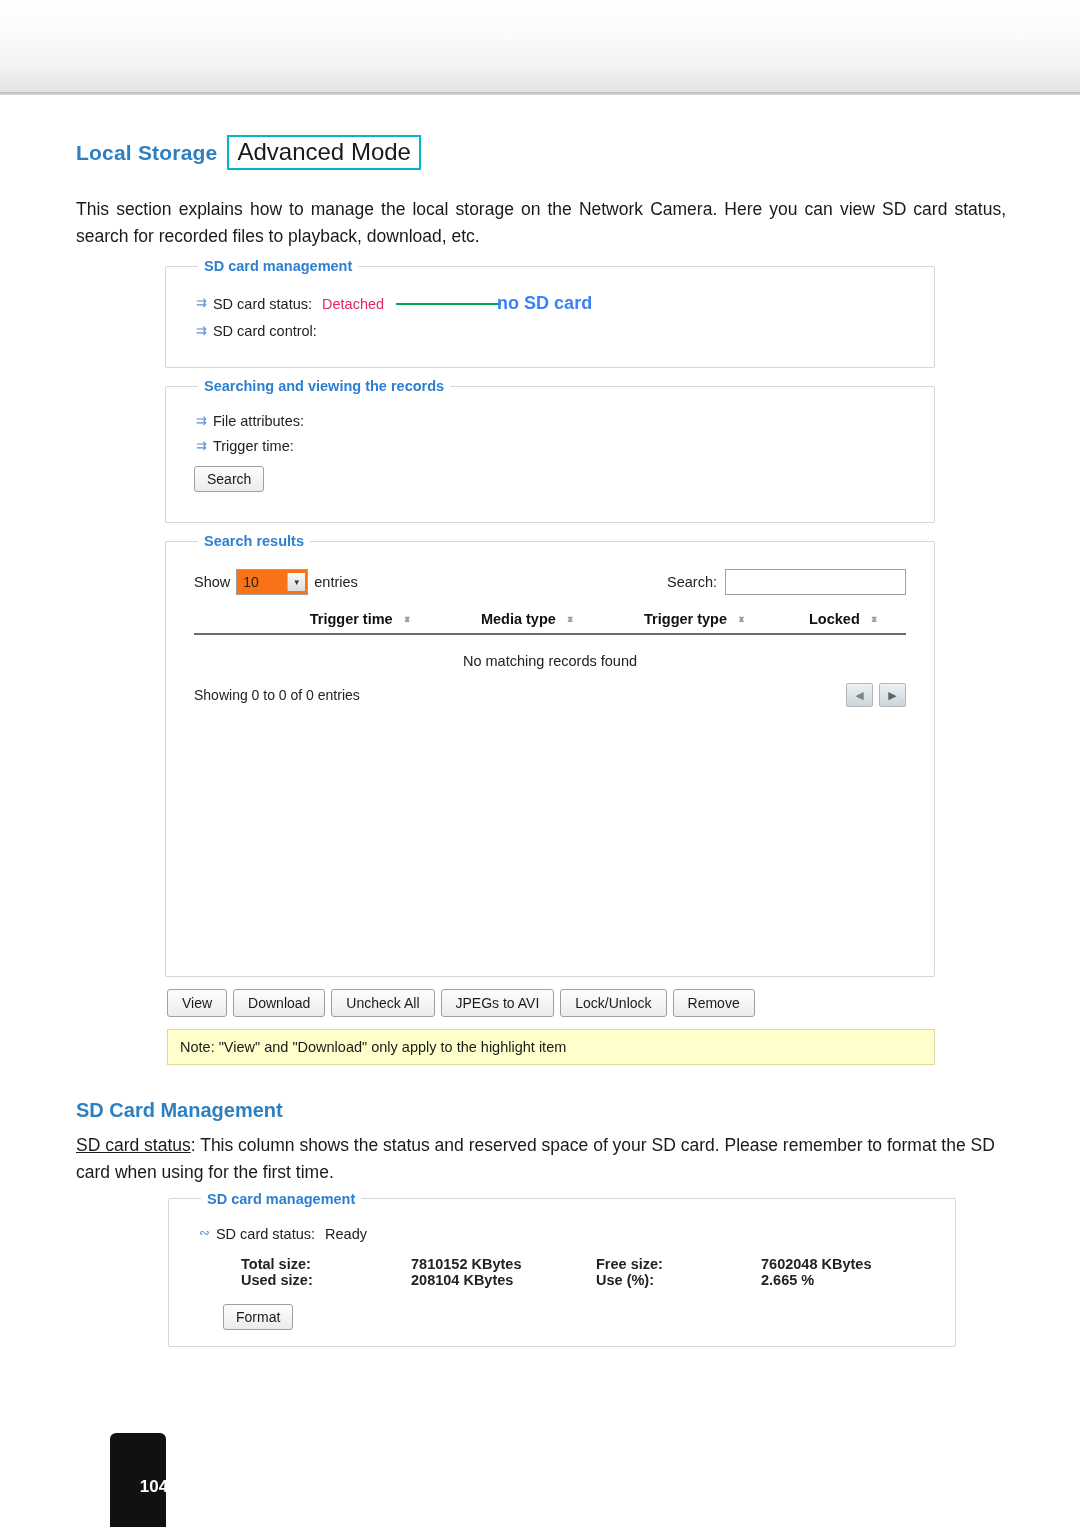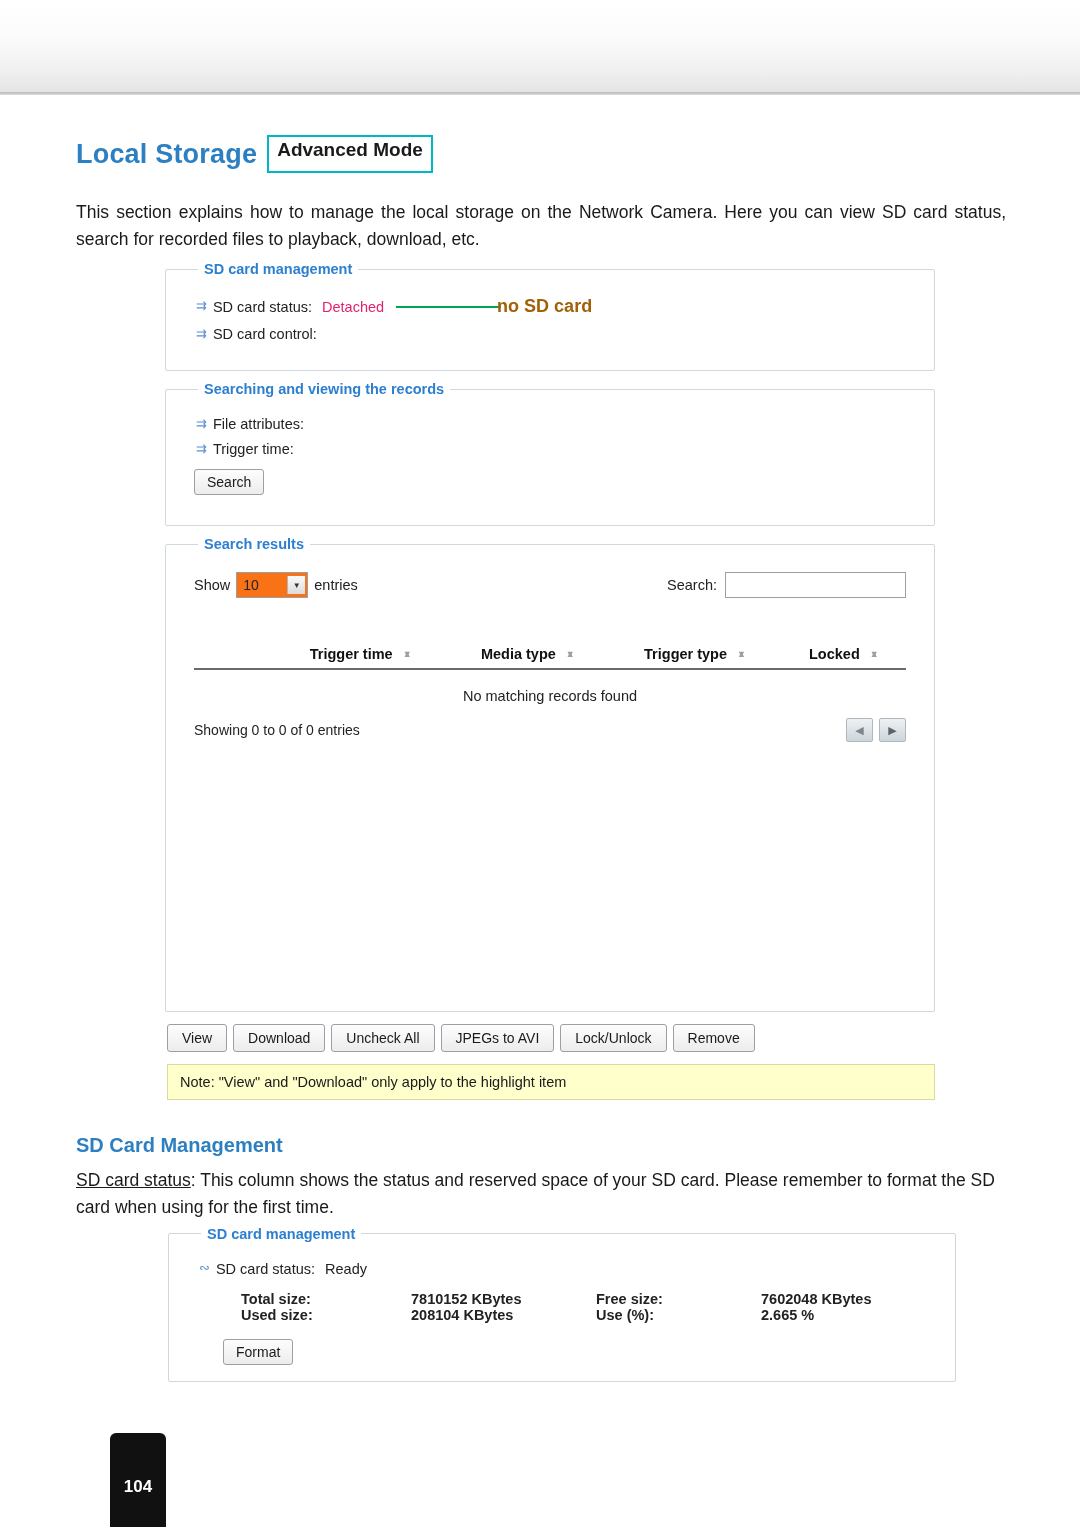--- a/index.html
+++ b/index.html
@@ -27,7 +27,7 @@
     margin:40px 0 0 76px;
   }
   .title {
-    font-size:27px; font-weight:bold; color:#2c7fc1; letter-spacing:0.2px;
+    font-size:21px; font-weight:bold; color:#2c7fc1; letter-spacing:0.2px;
   }
   .adv-mode {
     border:2px solid #00b7c8;

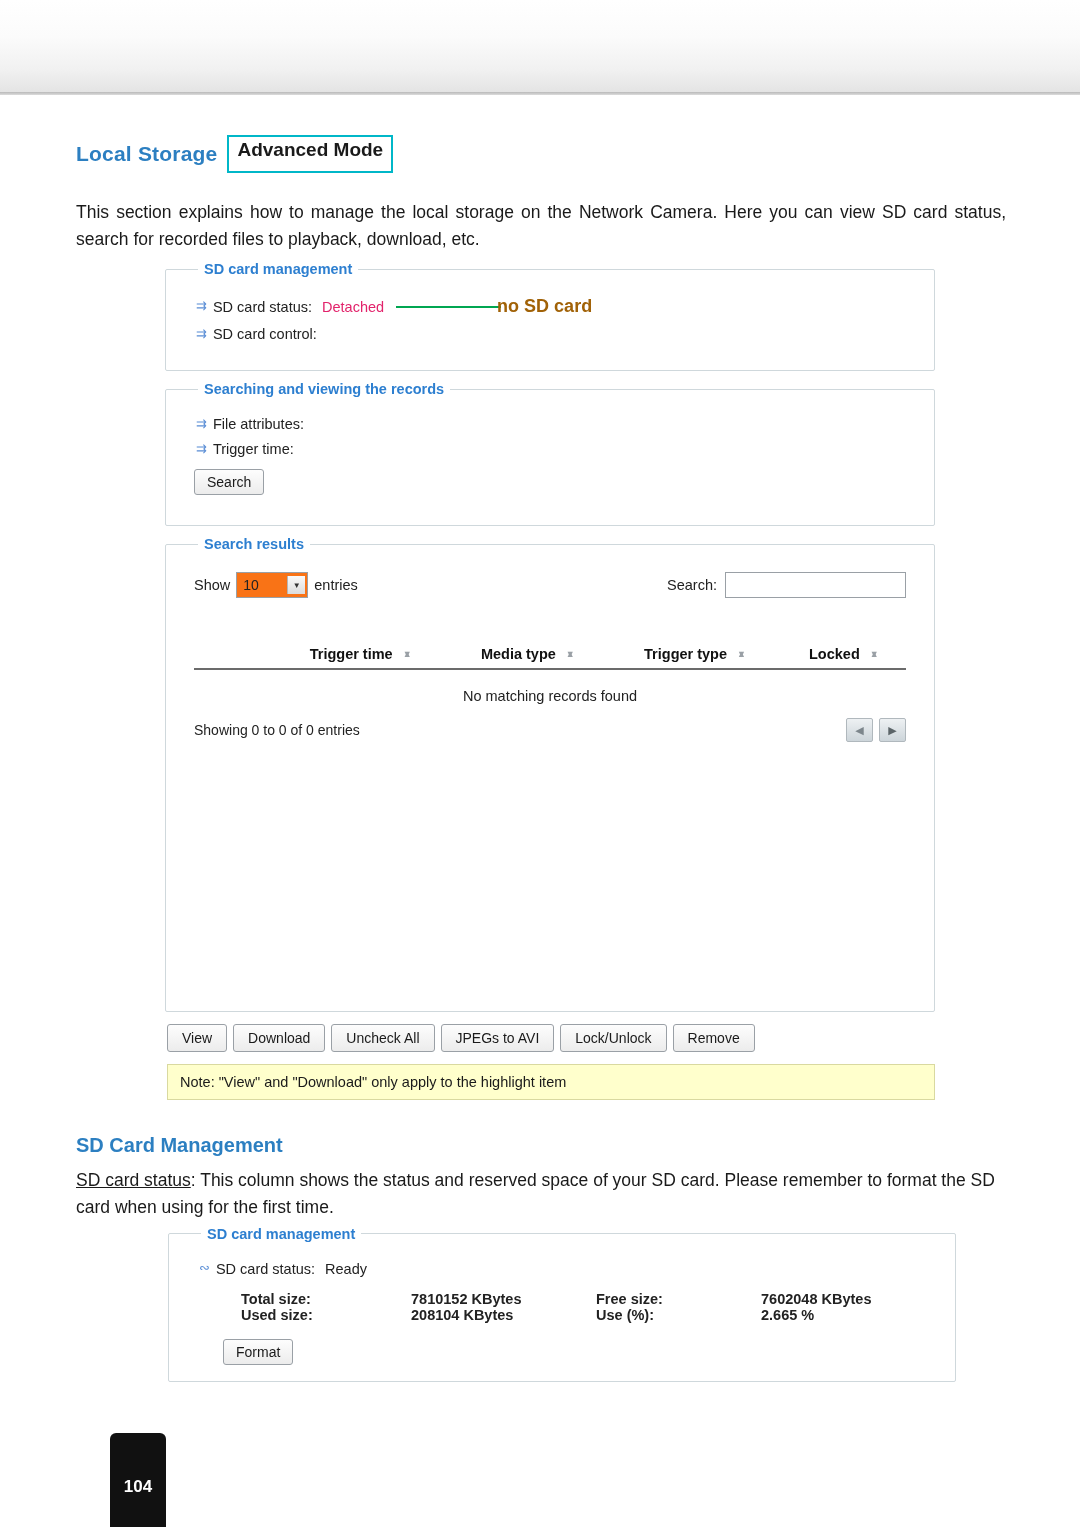--- a/index.html
+++ b/index.html
@@ -32,10 +32,9 @@
   .adv-mode {
     border:2px solid #00b7c8;
     background:#ffffff;
-    padding:3px 8px 12px 8px;
-    font-size:19px; color:#1a1a1a;
+    padding:3px 8px 4px 8px;
+    font-size:24px; color:#1a1a1a;
     line-height:1;
-    font-weight:bold;
   }
   .intro {
     margin:26px 74px 0 76px;

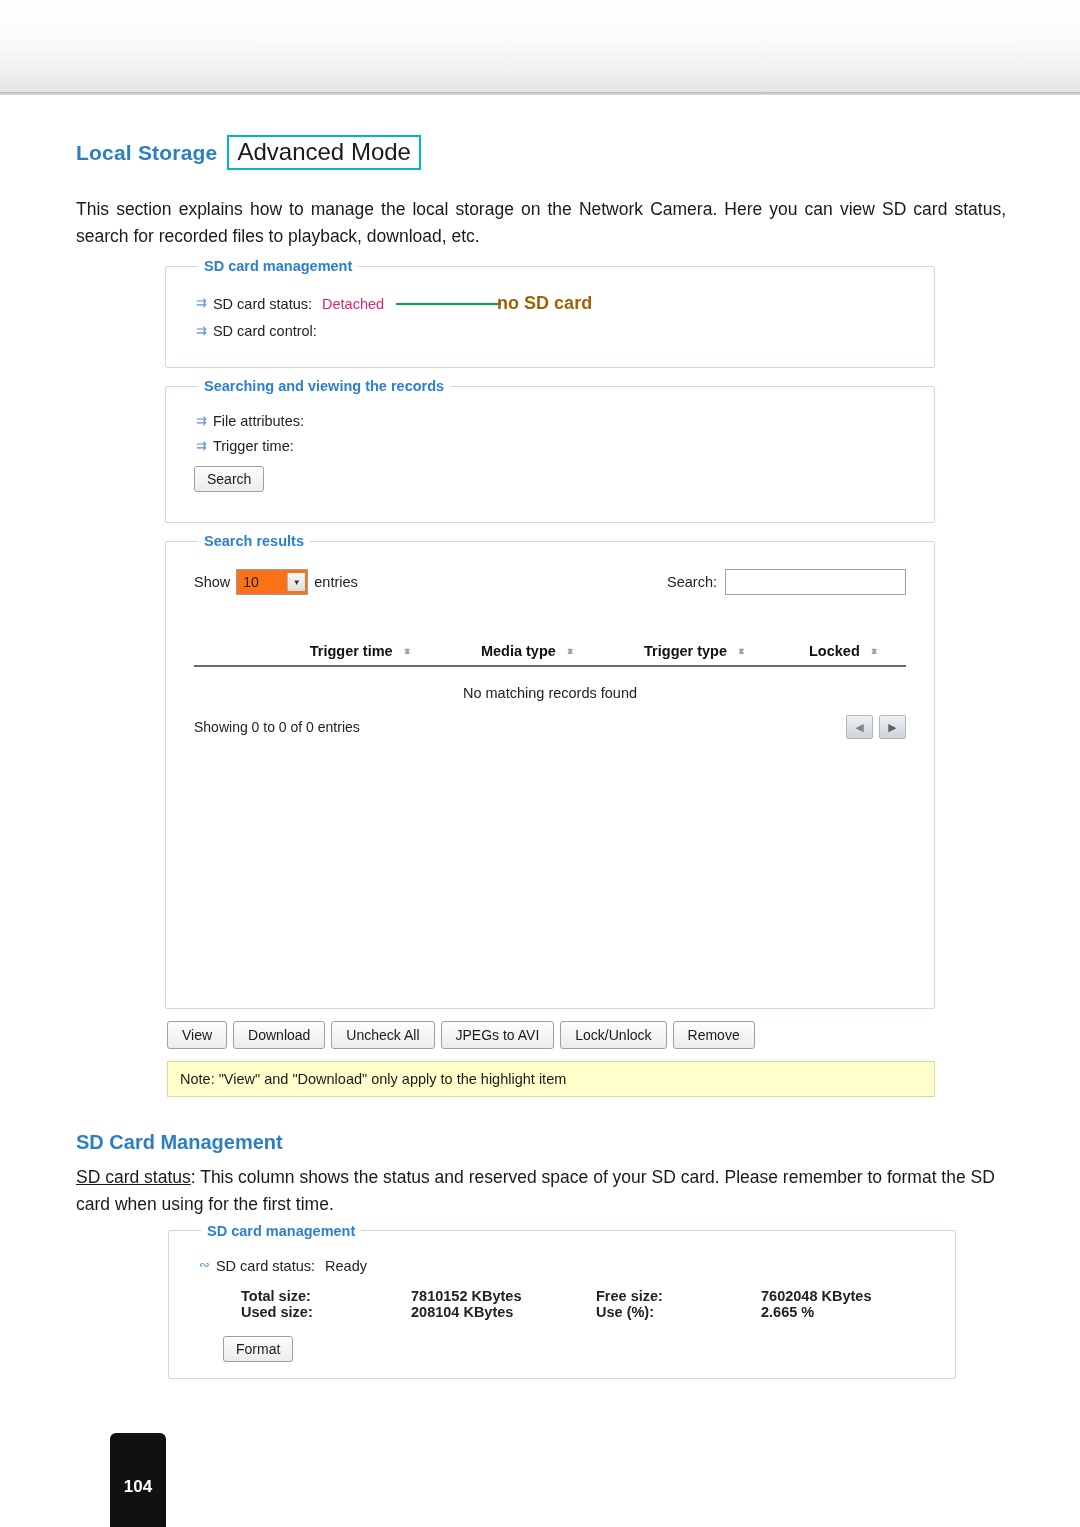--- a/index.html
+++ b/index.html
@@ -67,7 +67,7 @@
     margin:0 0 0 12px; vertical-align:middle;
   }
   .callout-text {
-    color:#a16207; font-weight:bold; font-size:18px; margin-left:-4px;
+    color:#3b82f6; font-weight:bold; font-size:18px; margin-left:-4px;
   }
 
   .btn {

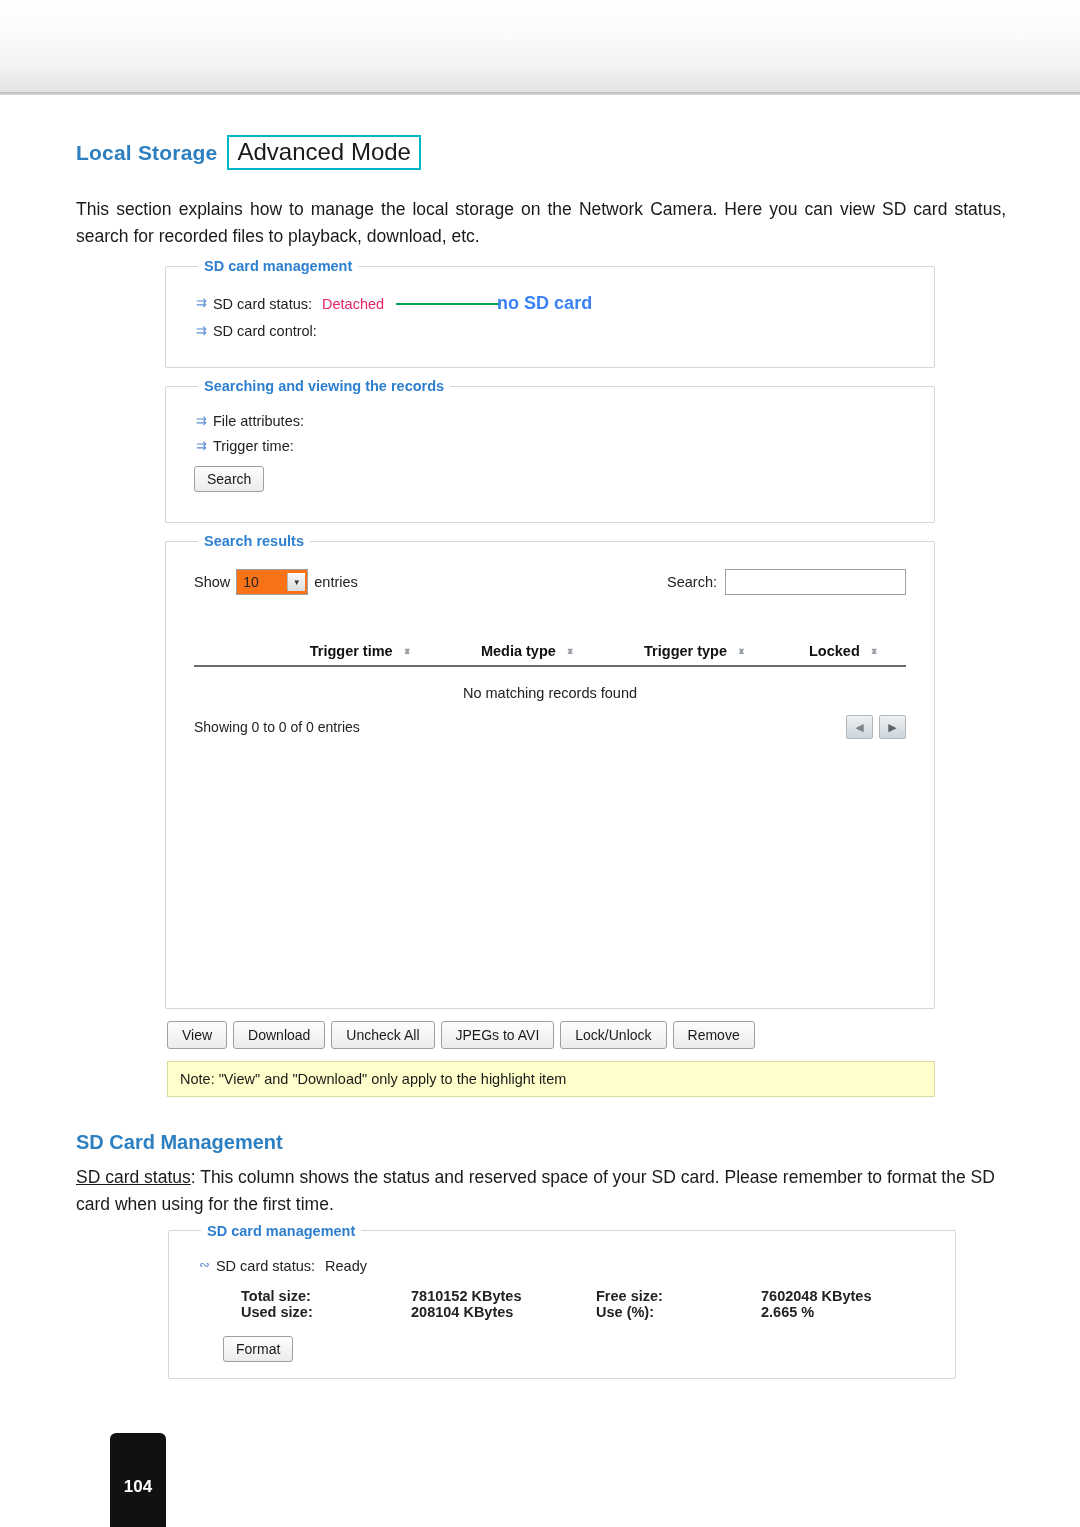--- a/index.html
+++ b/index.html
@@ -114,7 +114,7 @@
     white-space:nowrap;
   }
   table.results th.first { width:68px; border-bottom:2px solid #6b6b6b; }
-  .th-inner { display:flex; align-items:center; justify-content:center; gap:10px;margin-top:32px; }
+  .th-inner { display:flex; align-items:center; justify-content:center; gap:10px; }
   .sort-arrows {
     display:inline-flex; flex-direction:column; gap:2px; line-height:0;
     color:#9aa0a6; font-size:9px;

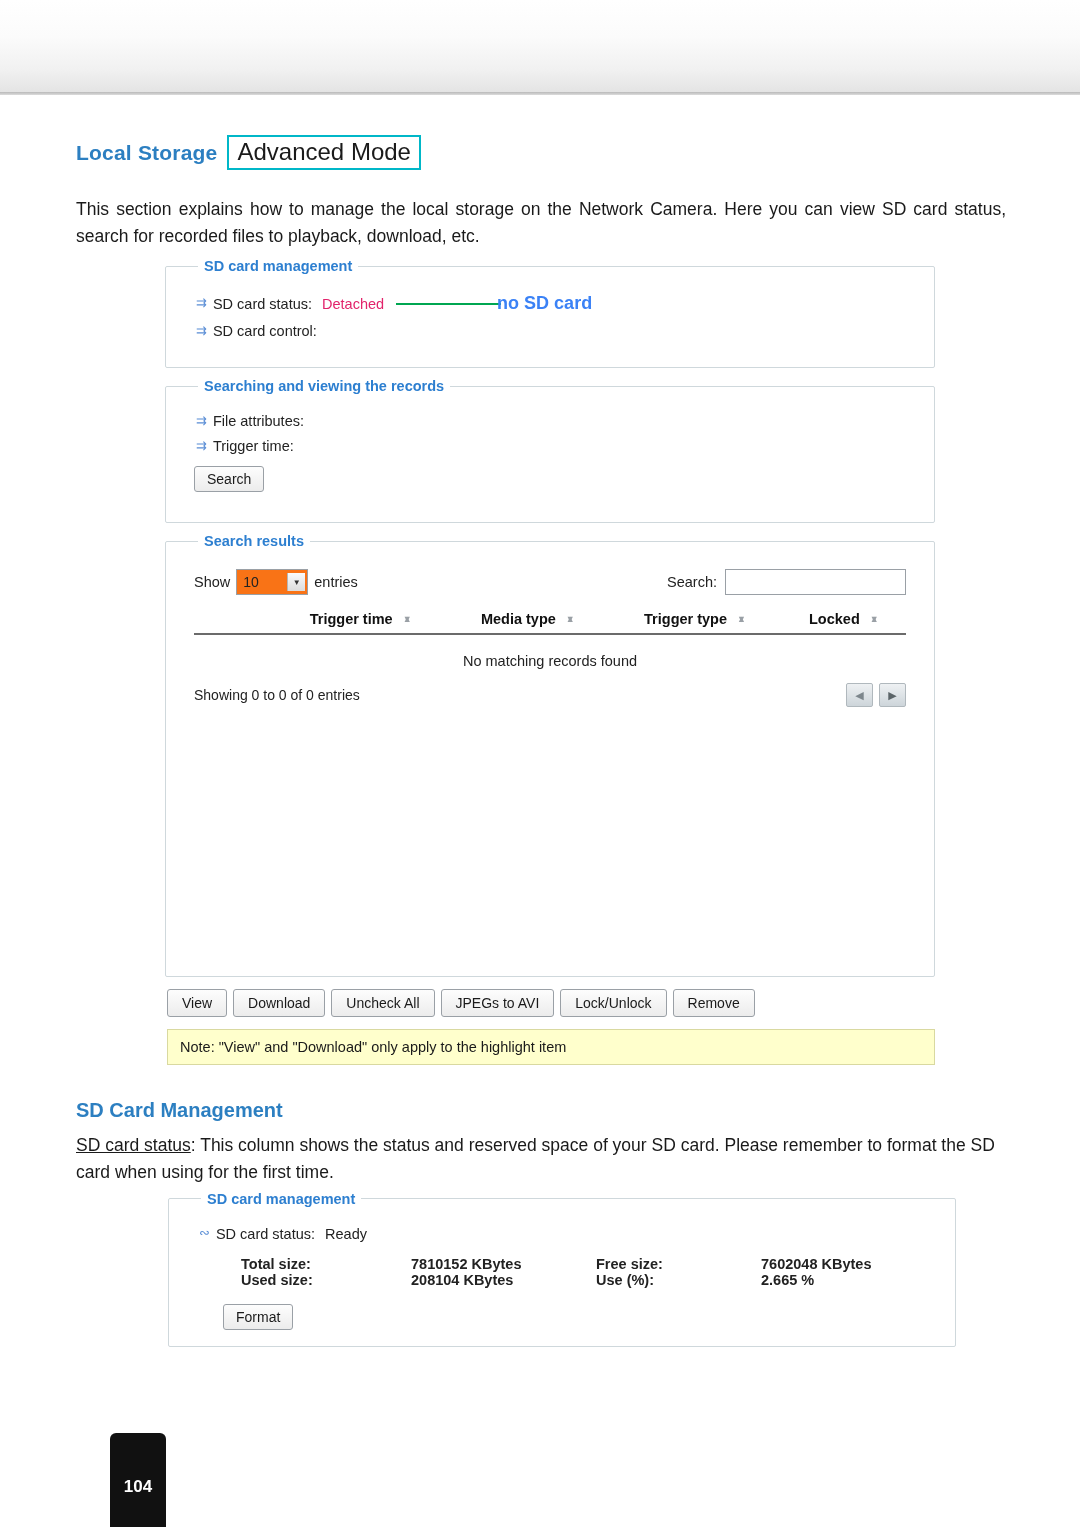--- a/index.html
+++ b/index.html
@@ -169,7 +169,7 @@
   }
   .page-num {
     position:absolute; left:110px; bottom:30px; width:56px;
-    text-align:center; color:#ffffff; font-size:17px; font-weight:bold;
+    text-align:center; color:#ffffff; font-size:17px; font-weight:bold;padding-left:16px;
   }
 </style>
 </head>

